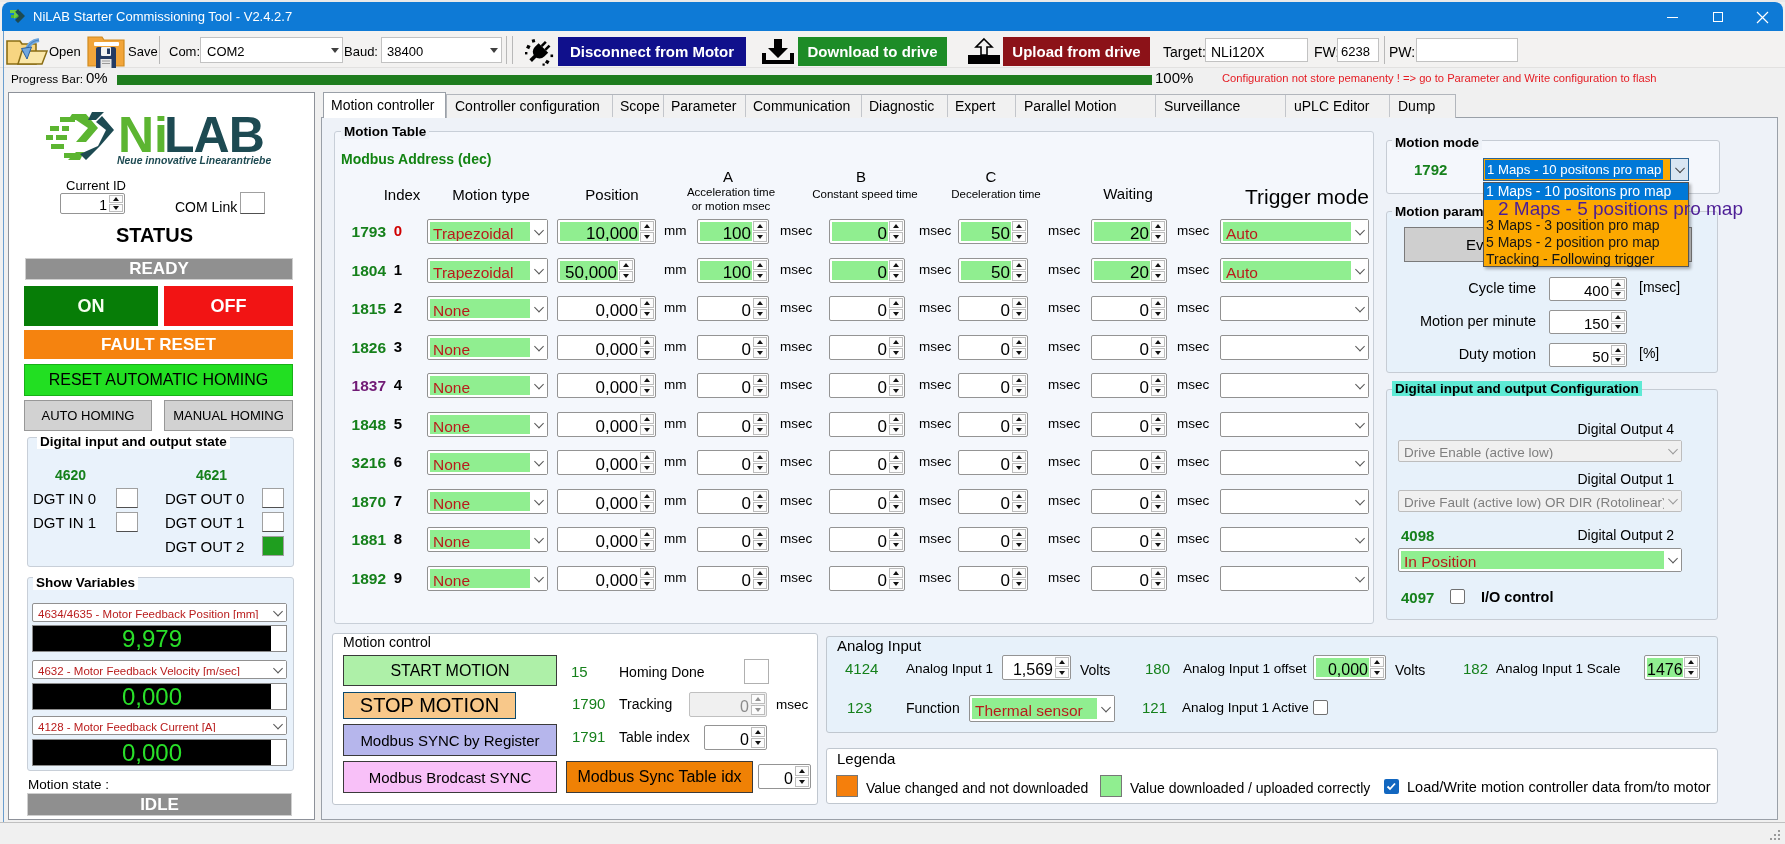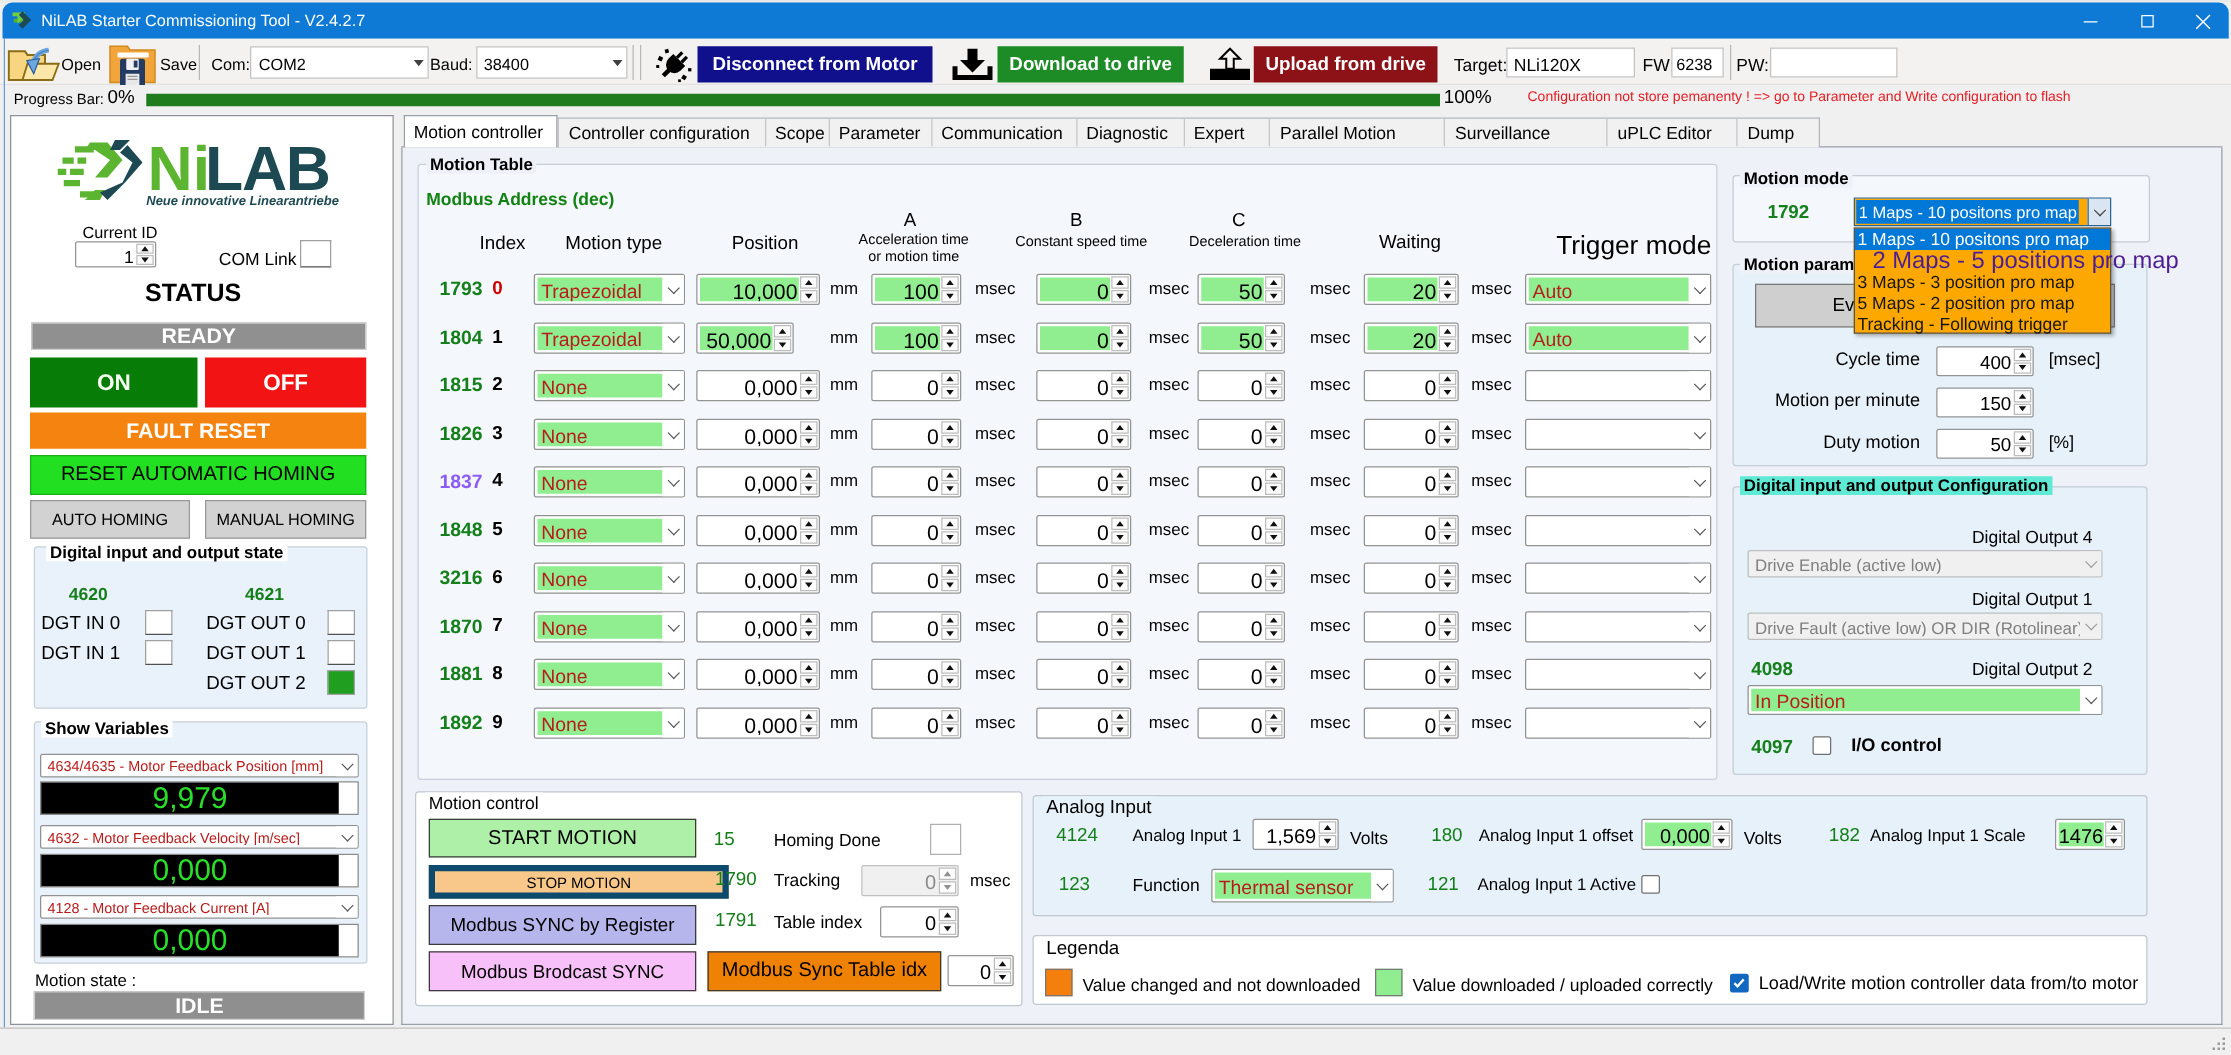--- a/index.html
+++ b/index.html
@@ -226,7 +226,7 @@
 <div class="lb" style="left:612px;top:186px;font-size:15px;transform:translateX(-50%)">Position</div>
 <div class="lb" style="left:728px;top:168px;font-size:15px;transform:translateX(-50%)">A</div>
 <div class="lb" style="left:731px;top:186px;font-size:11.5px;transform:translateX(-50%)">Acceleration time</div>
-<div class="lb" style="left:731px;top:200px;font-size:11.5px;transform:translateX(-50%)">or motion time</div>
+<div class="lb" style="left:731px;top:200px;font-size:11.5px;transform:translateX(-50%)">or motion msec</div>
 <div class="lb" style="left:861px;top:168px;font-size:15px;transform:translateX(-50%)">B</div>
 <div class="lb" style="left:865px;top:188px;font-size:11.5px;transform:translateX(-50%)">Constant speed time</div>
 <div class="lb" style="left:991px;top:168px;font-size:15px;transform:translateX(-50%)">C</div>

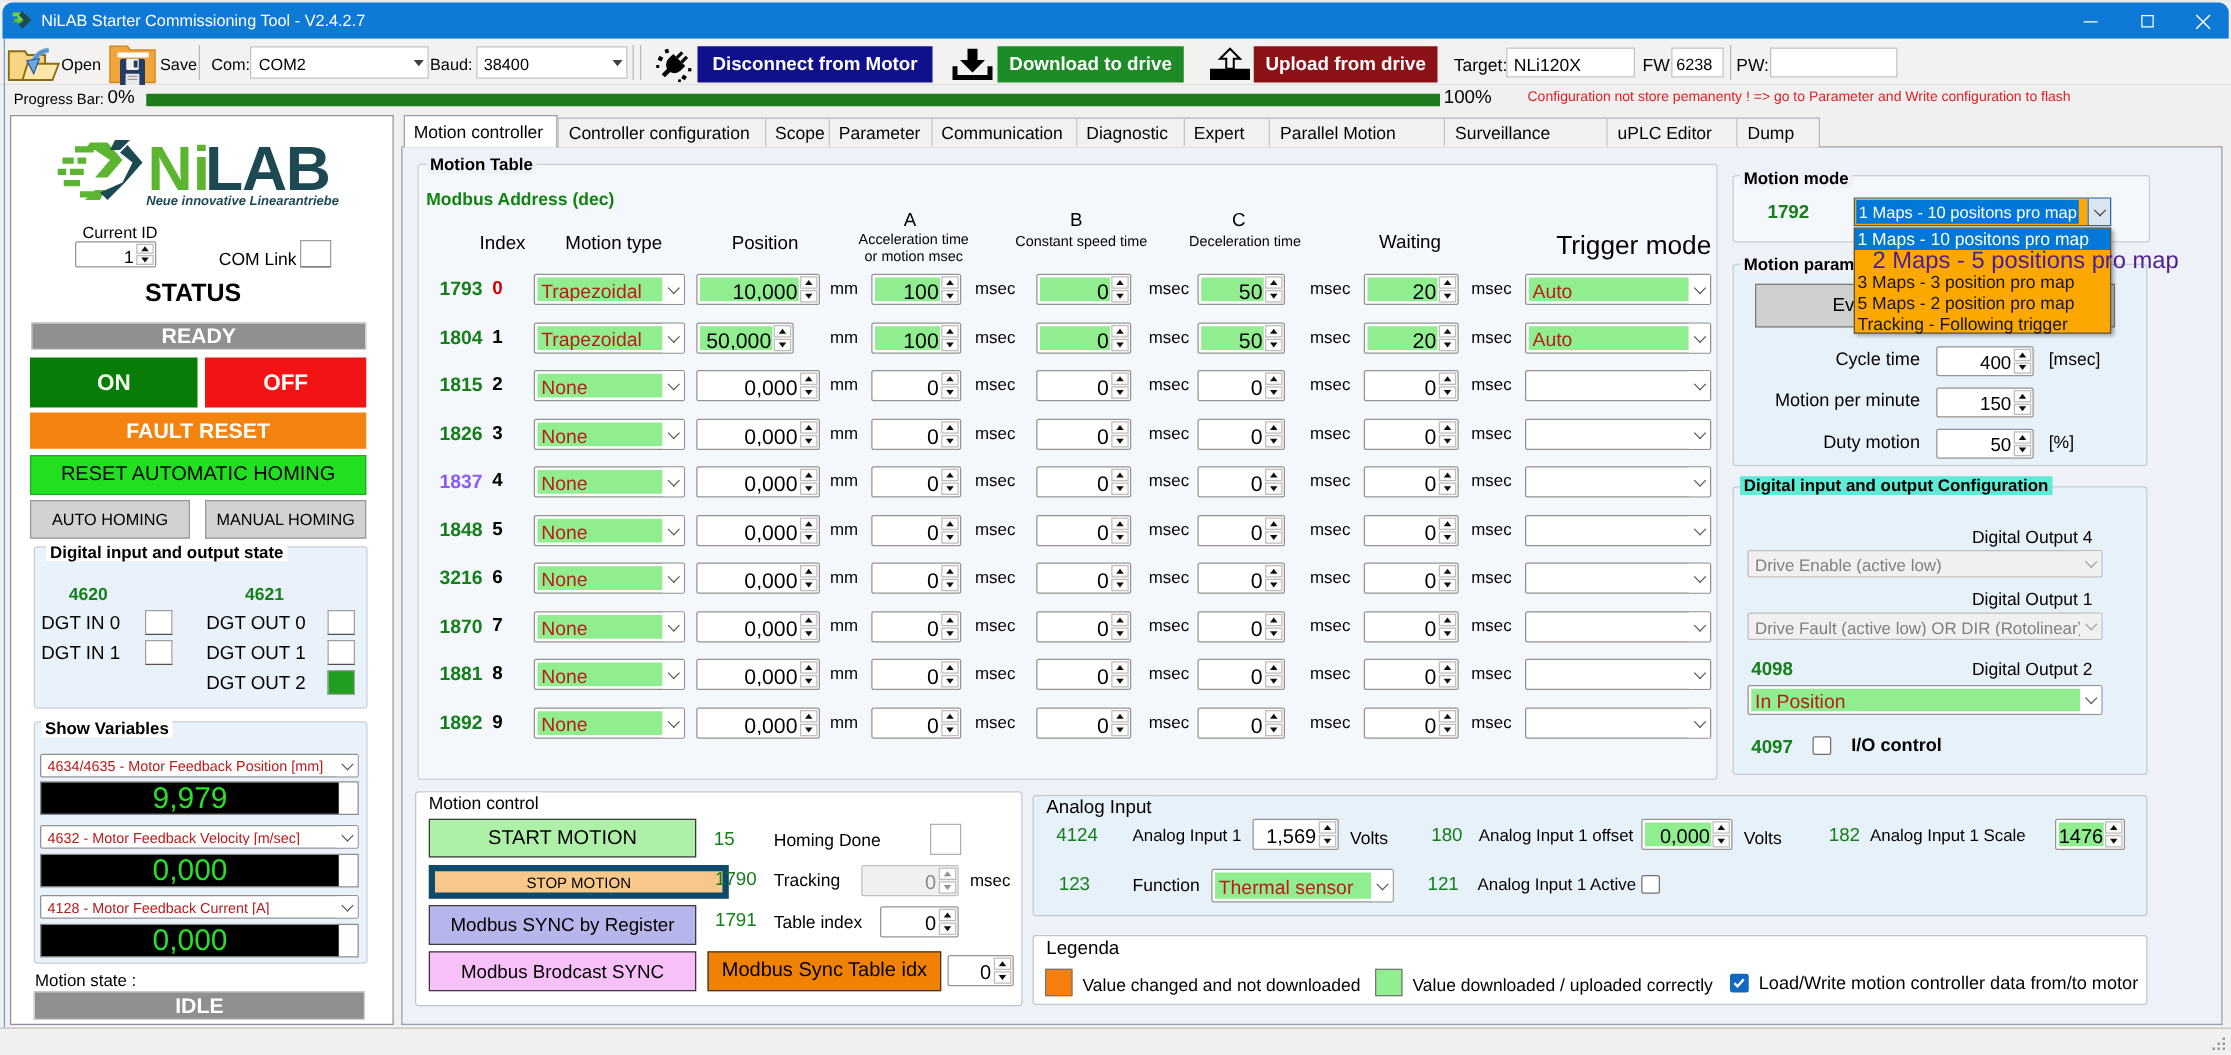--- a/index.html
+++ b/index.html
@@ -433,7 +433,7 @@
     <div class="t" style="line-height:23px;font-size:15.5px"></div>
     <div class="a"></div>
   </div>
-<div class="lb" style="left:346px;top:377px;width:40px;text-align:right;font-size:15.5px;font-weight:bold;color:#8b5cf6">1837</div>
+<div class="lb" style="left:346px;top:377px;width:40px;text-align:right;font-size:15.5px;font-weight:bold;color:#701a75">1837</div>
 <div class="lb" style="left:391px;top:376px;width:14px;text-align:center;font-size:15px;font-weight:bold;color:#000">4</div>
 <div class="cb g" style="left:427px;top:373px;width:121px;height:25px">
     <div class="t" style="line-height:23px;font-size:15.5px">None</div>

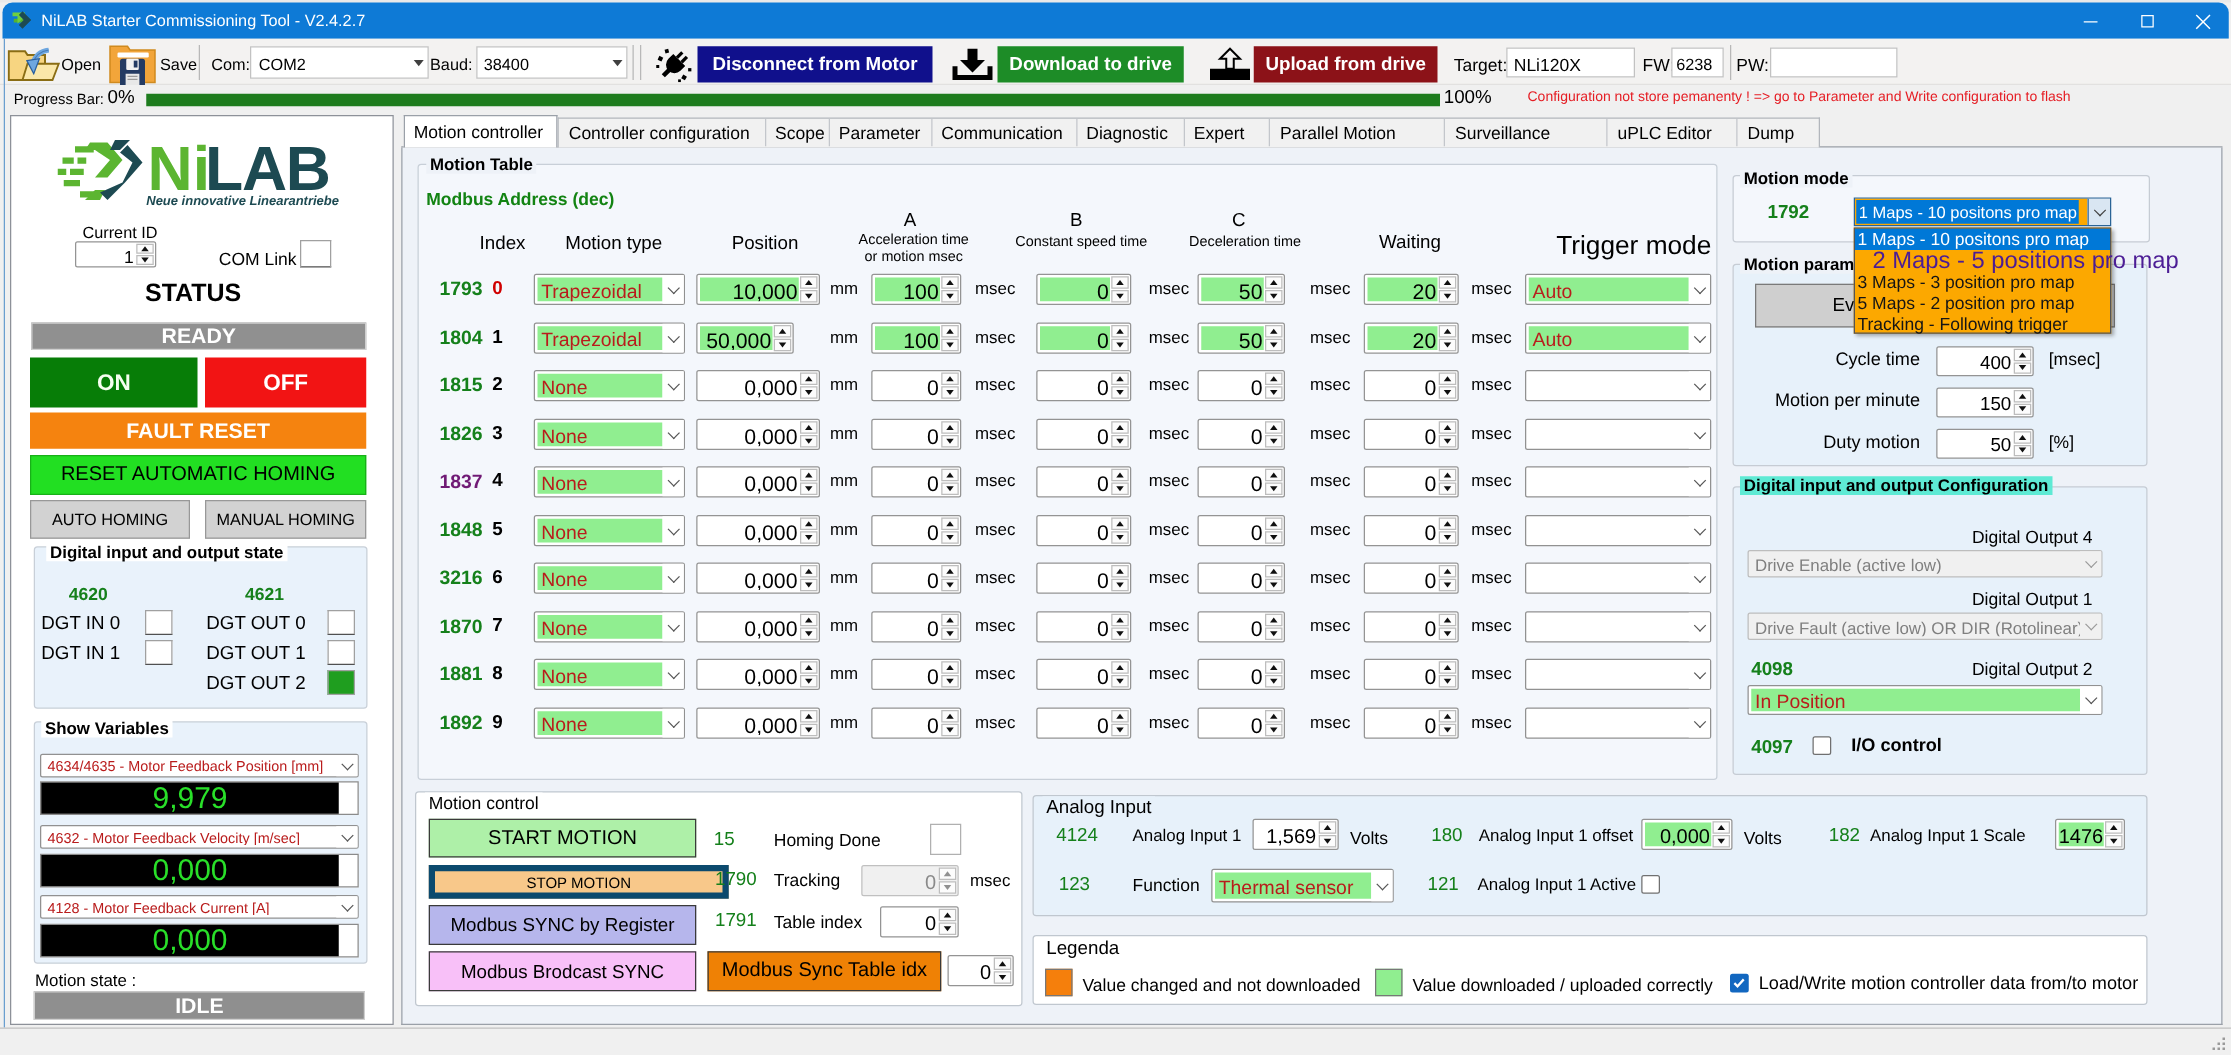--- a/index.html
+++ b/index.html
@@ -736,7 +736,7 @@
 <div class="grp" style="left:332px;top:633px;width:486px;height:172px;background:#fff;border-color:#c0c7cf"></div>
 <div class="lb" style="left:340px;top:634px;font-size:14px;background:#fff;padding:0 3px">Motion control</div>
 <div class="btn" style="left:343px;top:655px;width:214px;height:31px;background:#aef0a8;border:1px solid #3a3a3a;font-size:16px">START MOTION</div>
-<div class="btn" style="left:343px;top:692px;width:240px;height:27px;background:#f8c88a;border:5px solid #0c4a6e;font-size:12px">STOP MOTION</div>
+<div class="btn" style="left:343px;top:692px;width:173px;height:27px;background:#f8c88a;border:1px solid #0c4a6e;font-size:20px">STOP MOTION</div>
 <div class="btn" style="left:343px;top:724px;width:214px;height:32px;background:#b6b6ec;border:1px solid #3a3a3a;font-size:15px">Modbus SYNC by Register</div>
 <div class="btn" style="left:343px;top:761px;width:214px;height:32px;background:#f8c0f8;border:1px solid #3a3a3a;font-size:15px">Modbus Brodcast SYNC</div>
 <div class="lb grn" style="left:571px;top:663px;font-size:15px">15</div>

